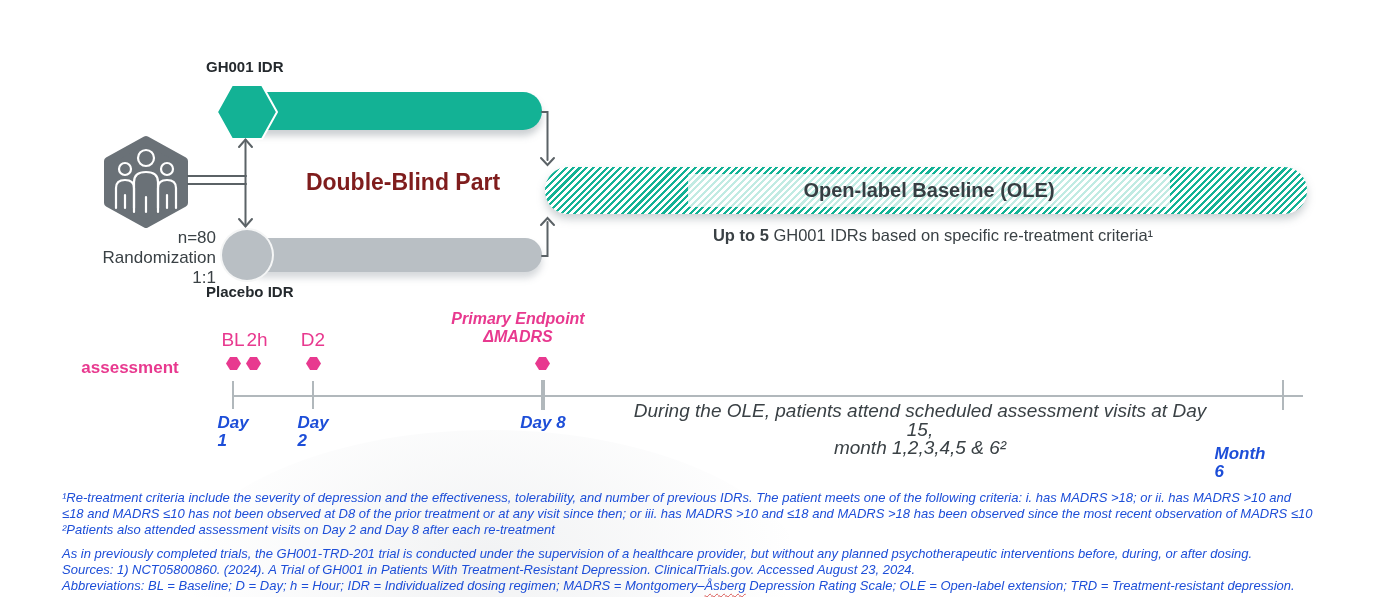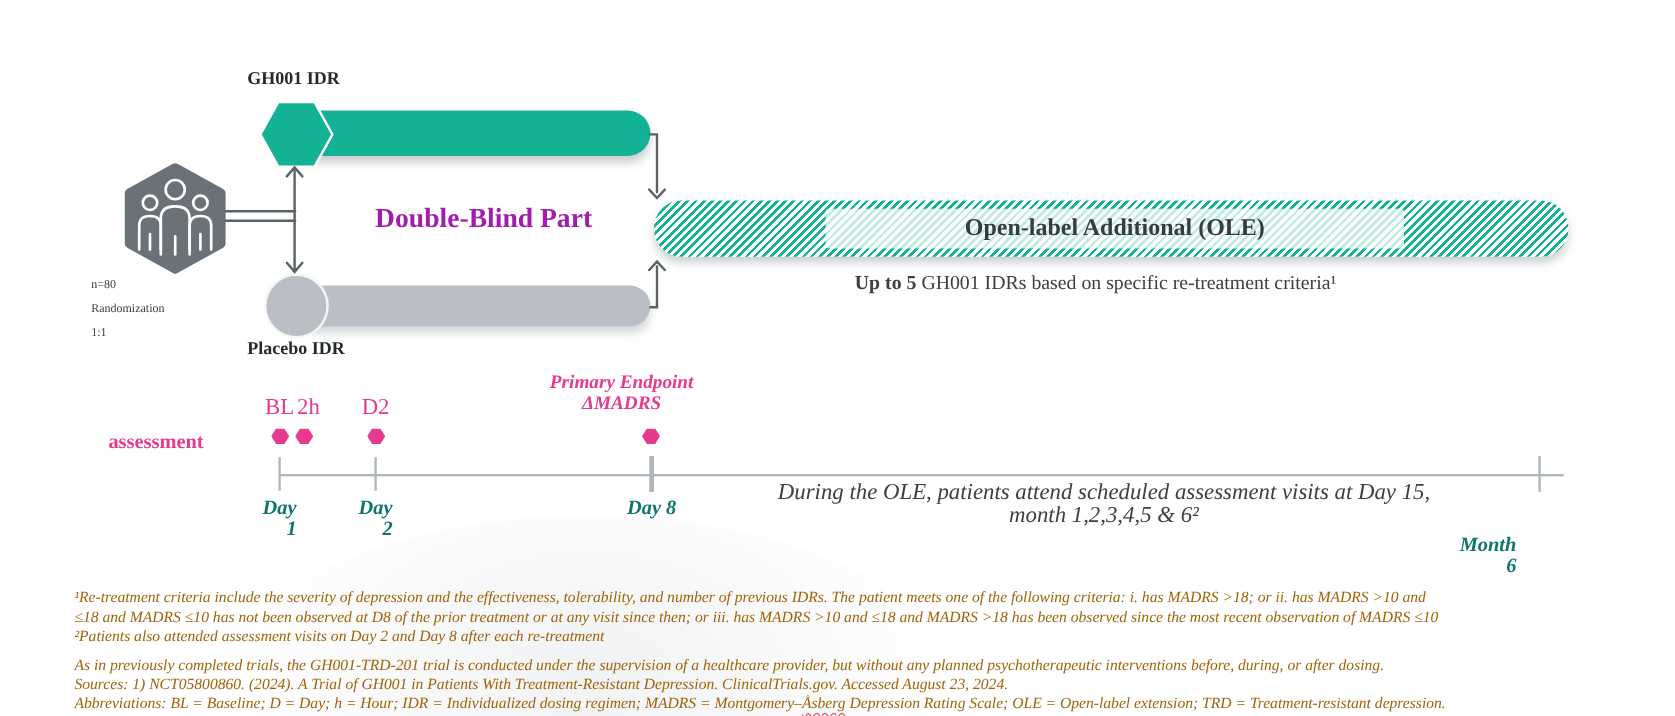--- a/index.html
+++ b/index.html
@@ -4,7 +4,7 @@
 <style>
   html,body{margin:0;padding:0;background:#fff;}
   .stage{position:relative;width:1396px;height:597px;background:#ffffff;overflow:hidden;
-         font-family:Liberation Serif, serif;color:#3a4145;}
+         font-family:Liberation Sans, sans-serif;color:#3a4145;}
   .abs{position:absolute;}
 
   

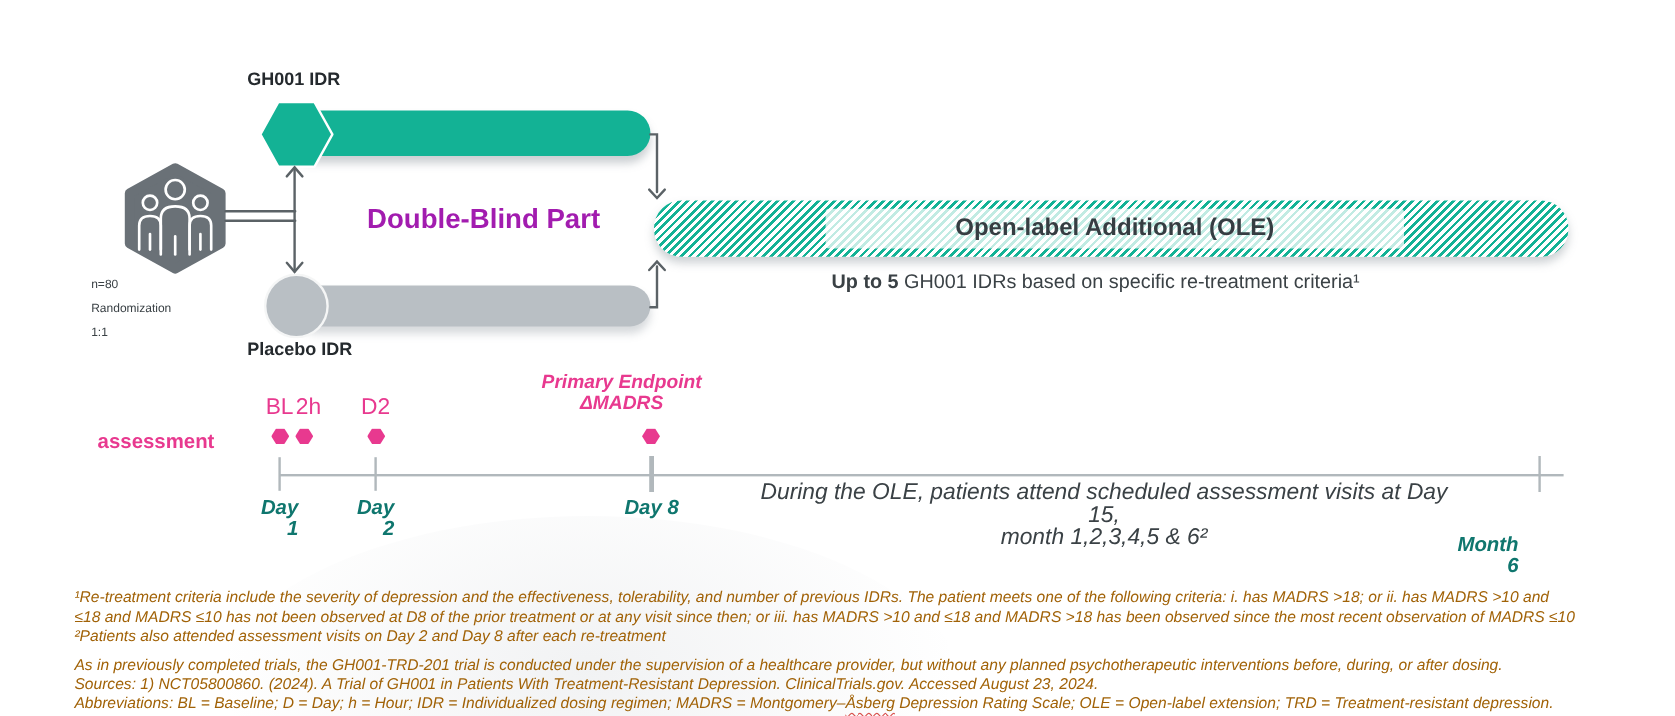--- a/index.html
+++ b/index.html
@@ -32,7 +32,7 @@
               line-height:20px;color:#3a4145;}
 
   .double-blind{left:403px;top:169px;transform:translateX(-50%);font-size:23px;
-                font-weight:bold;color:#a21caf;white-space:nowrap;}
+                font-weight:bold;color:#7f1d1d;white-space:nowrap;}
 
   
   .ole-bar{left:545px;top:167px;width:762px;height:47px;border-radius:23px;

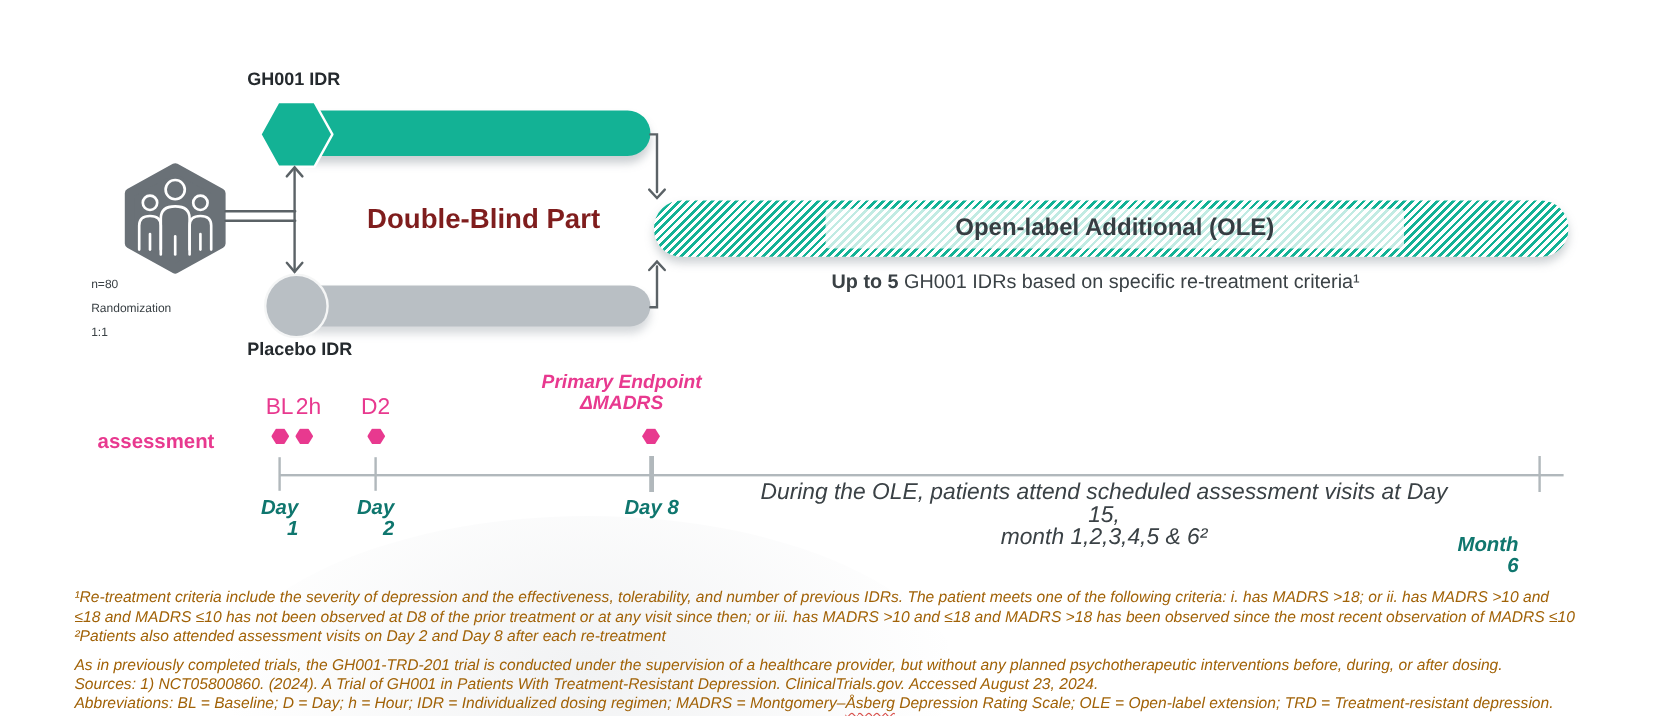--- a/index.html
+++ b/index.html
@@ -123,7 +123,7 @@
 
   <div class="abs ole-bar">
     <div class="ole-panel">
-      <span>Open-label Additional (OLE)</span>
+      <span>Open-label Baseline (OLE)</span>
     </div>
   </div>
   <div class="abs ole-sub"><b>Up to 5</b><span> GH001 IDRs based on specific re-treatment criteria¹</span></div>

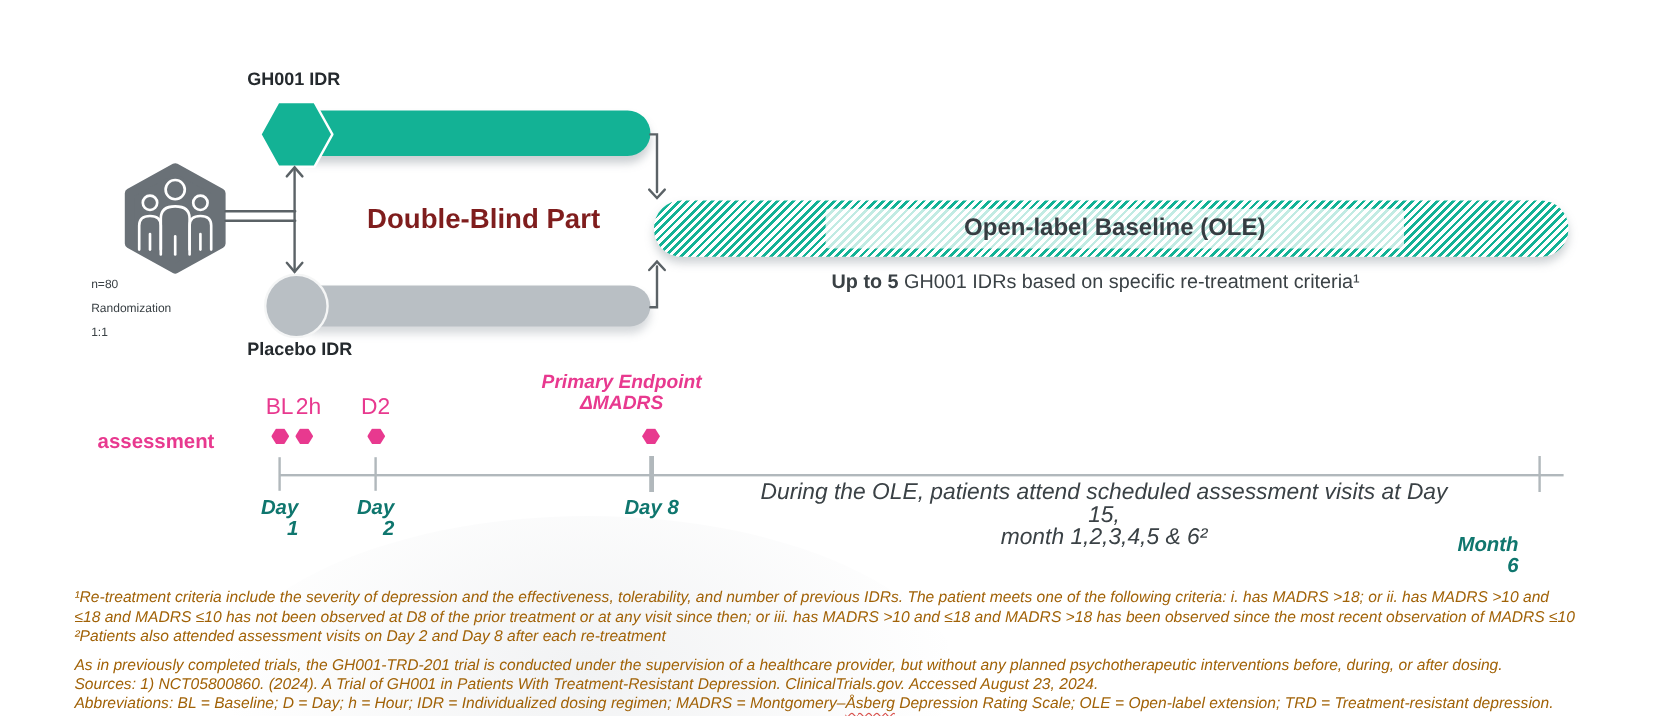--- a/index.html
+++ b/index.html
@@ -28,7 +28,7 @@
   .hex-svg{overflow:visible;}
 
   
-  .population{left:76px;top:228px;width:140px;text-align:left;font-size:10px;
+  .population{left:76px;top:228px;width:140px;text-align:right;font-size:17px;
               line-height:20px;color:#3a4145;}
 
   .double-blind{left:403px;top:169px;transform:translateX(-50%);font-size:23px;

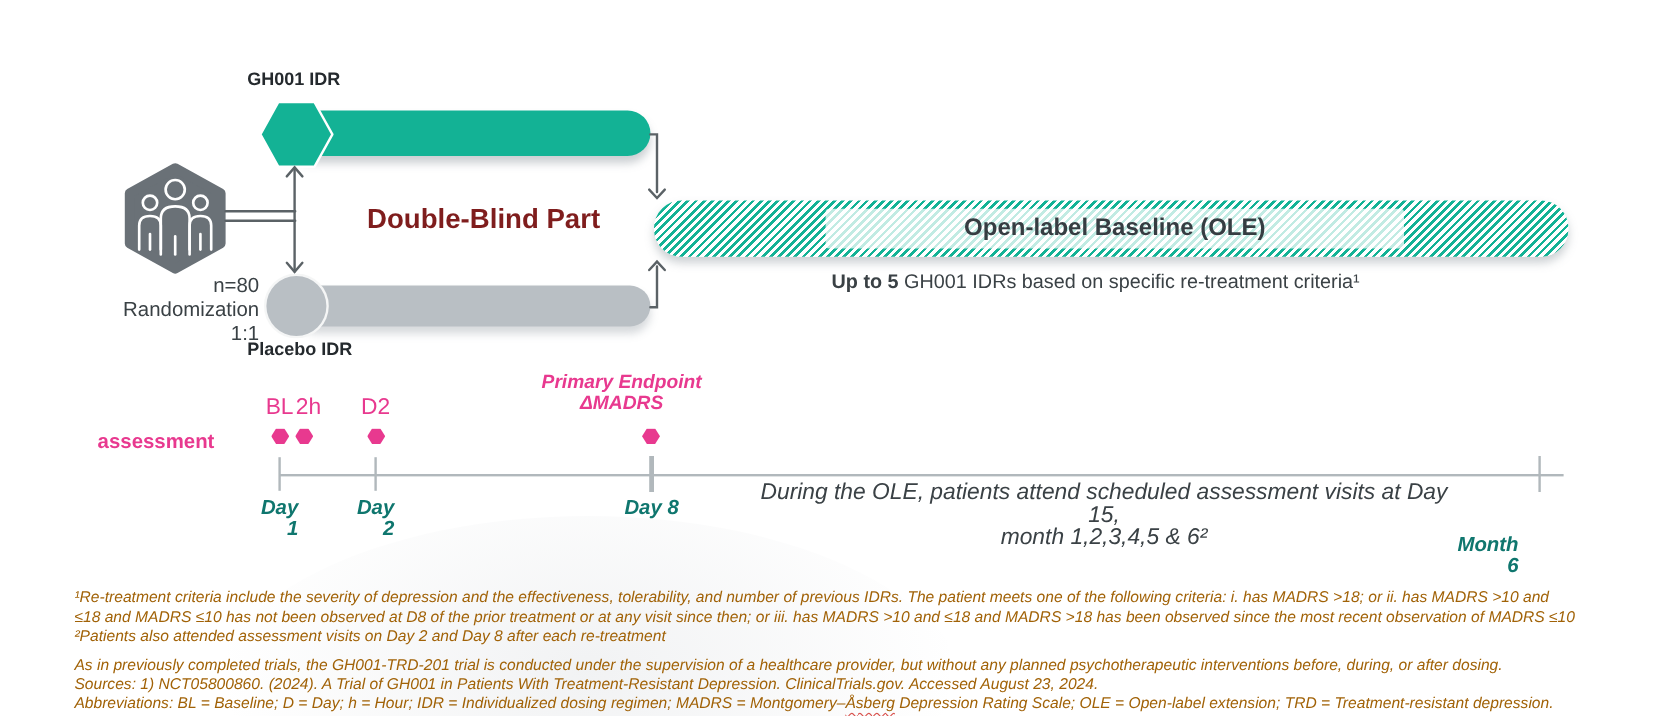--- a/index.html
+++ b/index.html
@@ -41,7 +41,7 @@
   .ole-panel{position:absolute;left:143px;top:7px;width:482px;height:33px;border-radius:3px;
              background:rgba(255,255,255,0.74);display:flex;align-items:center;justify-content:center;}
   .ole-panel span{font-size:20px;font-weight:bold;color:#363d42;white-space:nowrap;}
-  .ole-sub{left:532px;top:226px;width:762px;text-align:center;font-size:16.5px;color:#3a4145;white-space:nowrap;}
+  .ole-sub{left:552px;top:226px;width:762px;text-align:center;font-size:16.5px;color:#3a4145;white-space:nowrap;}
 
   
   .madrs-legend{left:55px;top:356px;width:150px;text-align:center;color:#e8398f;

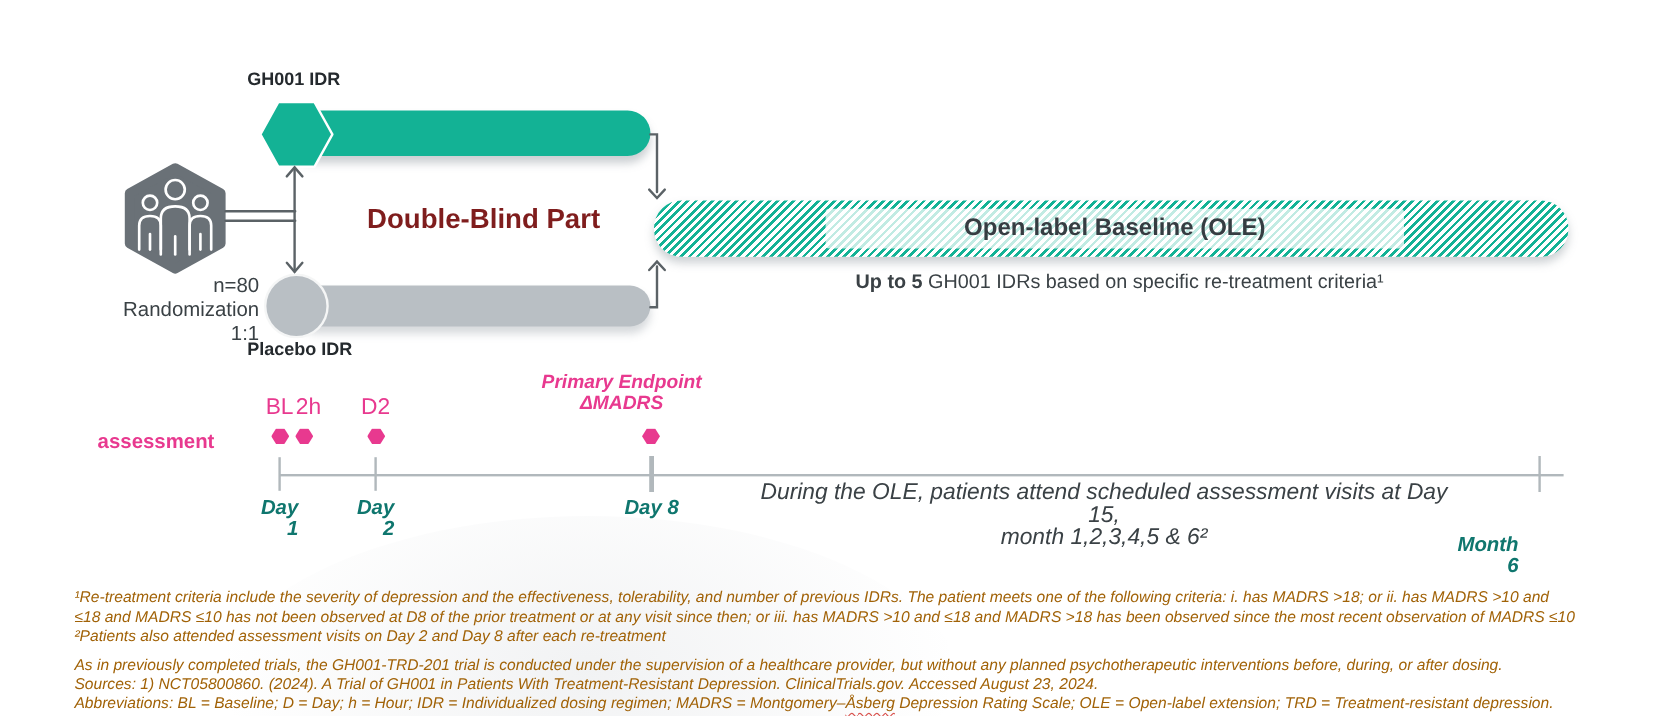--- a/index.html
+++ b/index.html
@@ -55,8 +55,8 @@
             font-weight:bold;font-style:italic;color:#e8398f;line-height:18px;white-space:nowrap;}
   .tl-line{left:233px;top:395px;width:1070px;height:2px;background:#b1b8bc;}
   .tick{background:#b1b8bc;}
-  .day-label{transform:translateX(-50%);text-align:right;font-size:17px;font-weight:bold;
-             font-style:italic;color:#0f766e;line-height:18px;white-space:nowrap;}
+  .day-label{transform:translateX(-50%);text-align:left;font-size:17px;font-weight:bold;
+             font-style:italic;color:#1d4ed8;line-height:18px;white-space:nowrap;}
   .ole-note{left:920px;top:402px;transform:translateX(-50%);width:580px;text-align:center;
             font-size:19px;font-style:italic;color:#3a4145;line-height:18.5px;}
 

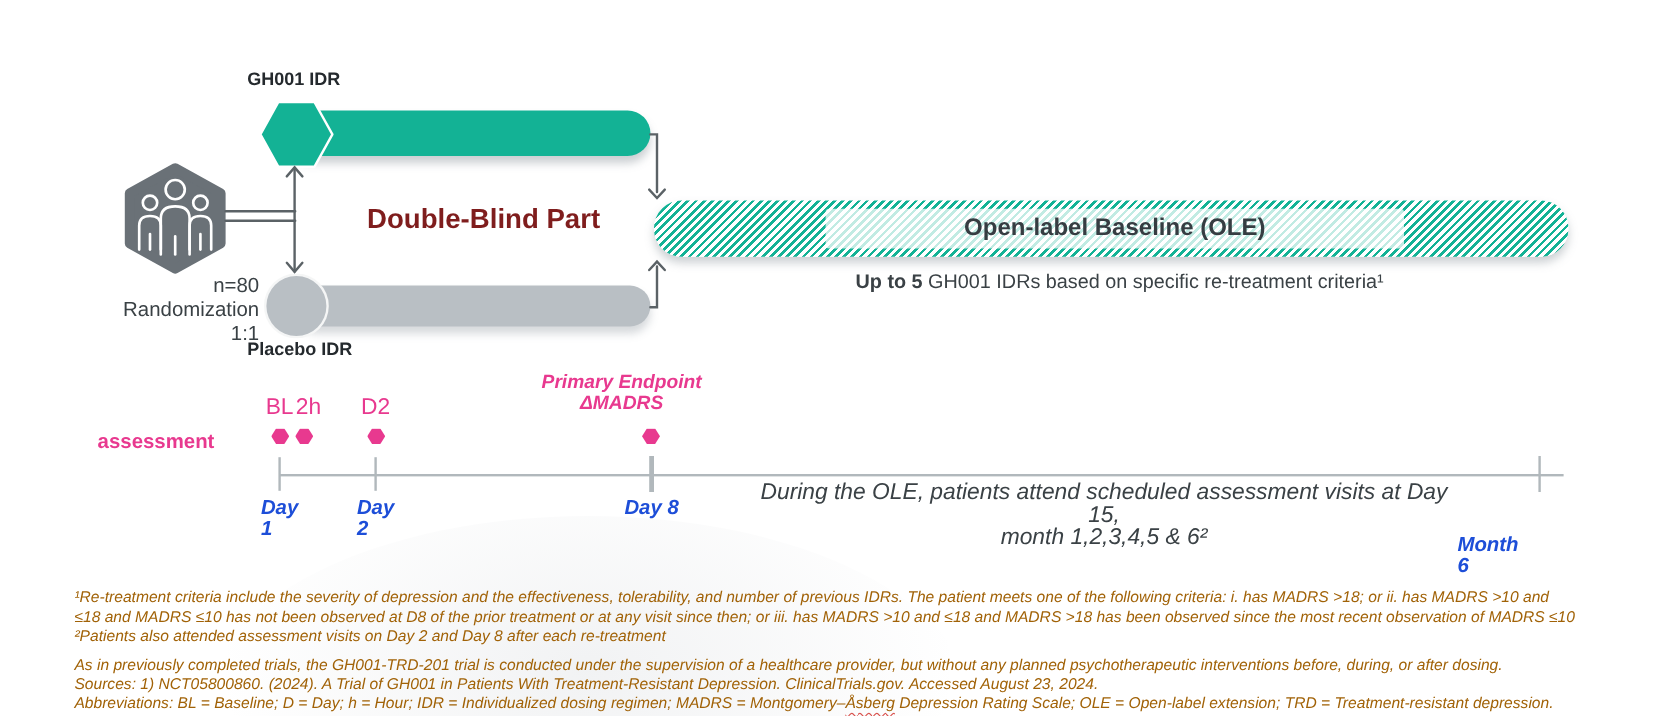--- a/index.html
+++ b/index.html
@@ -61,7 +61,7 @@
             font-size:19px;font-style:italic;color:#3a4145;line-height:18.5px;}
 
   
-  .footnotes{left:62px;font-size:13px;font-style:italic;color:#a16207;line-height:16px;width:1320px;white-space:nowrap;}
+  .footnotes{left:62px;font-size:13px;font-style:italic;color:#1d4ed8;line-height:16px;width:1320px;white-space:nowrap;}
   .fn-a{top:490px;}
   .fn-b{top:546px;}
   .squiggle{text-decoration:underline wavy #d9534f 1px;text-underline-offset:3px;}

